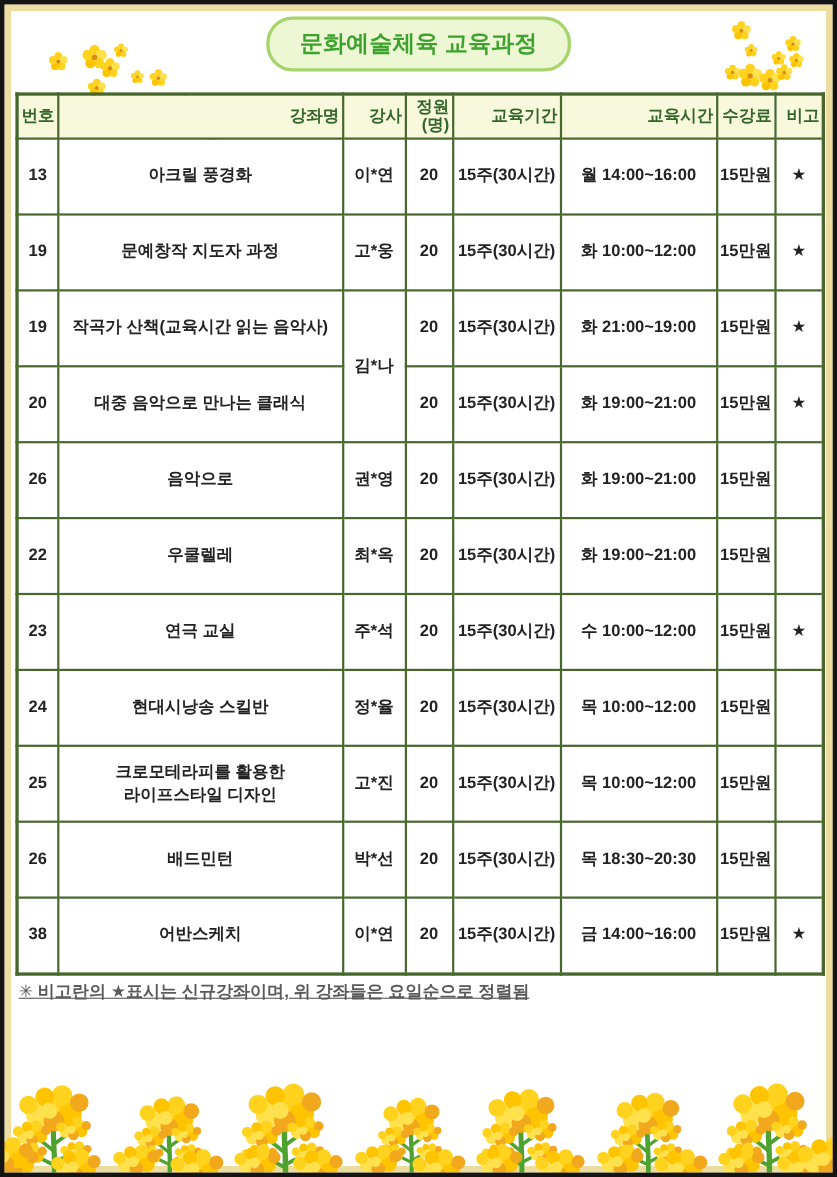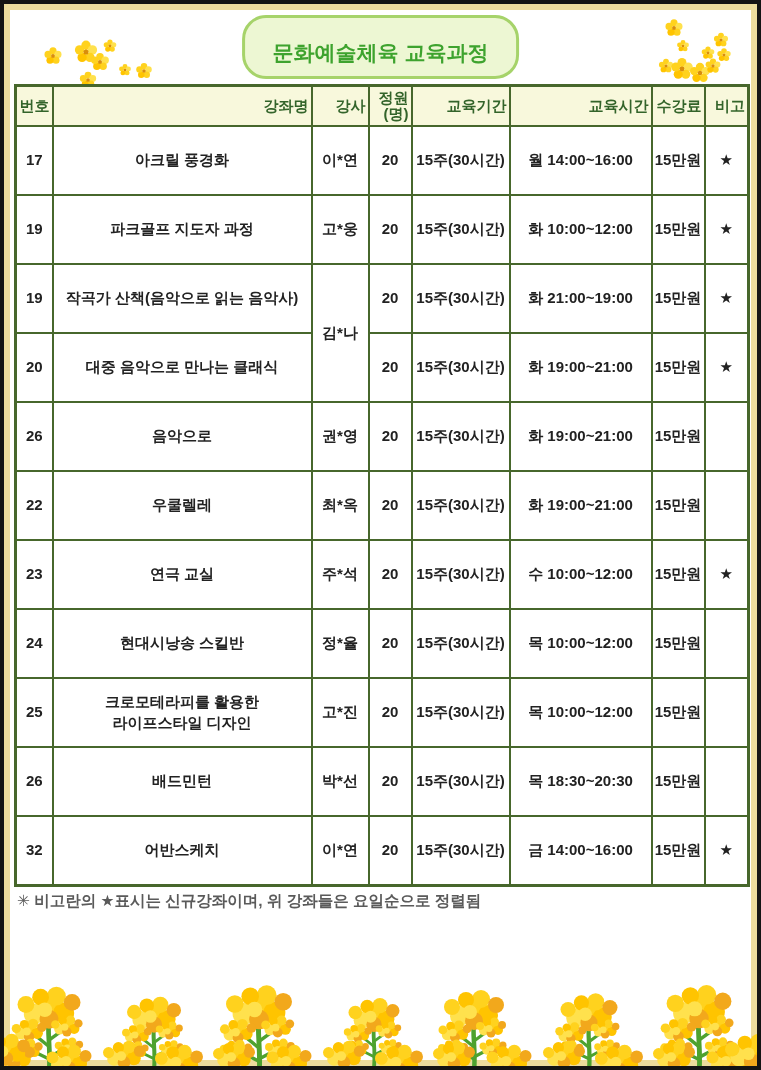--- a/index.html
+++ b/index.html
@@ -26,7 +26,7 @@
     background: var(--badge-bg, #edf7d3);
     border: 3px solid var(--badge-border, #a6d36a);
     border-radius: 24px;
-    padding: 21px 28px 9px 28px;
+    padding: 7px 28px 9px 28px;
     font-size: 21px; font-weight: bold;
     color: var(--title-text, #3ea32e);
     white-space: nowrap; z-index: 10;

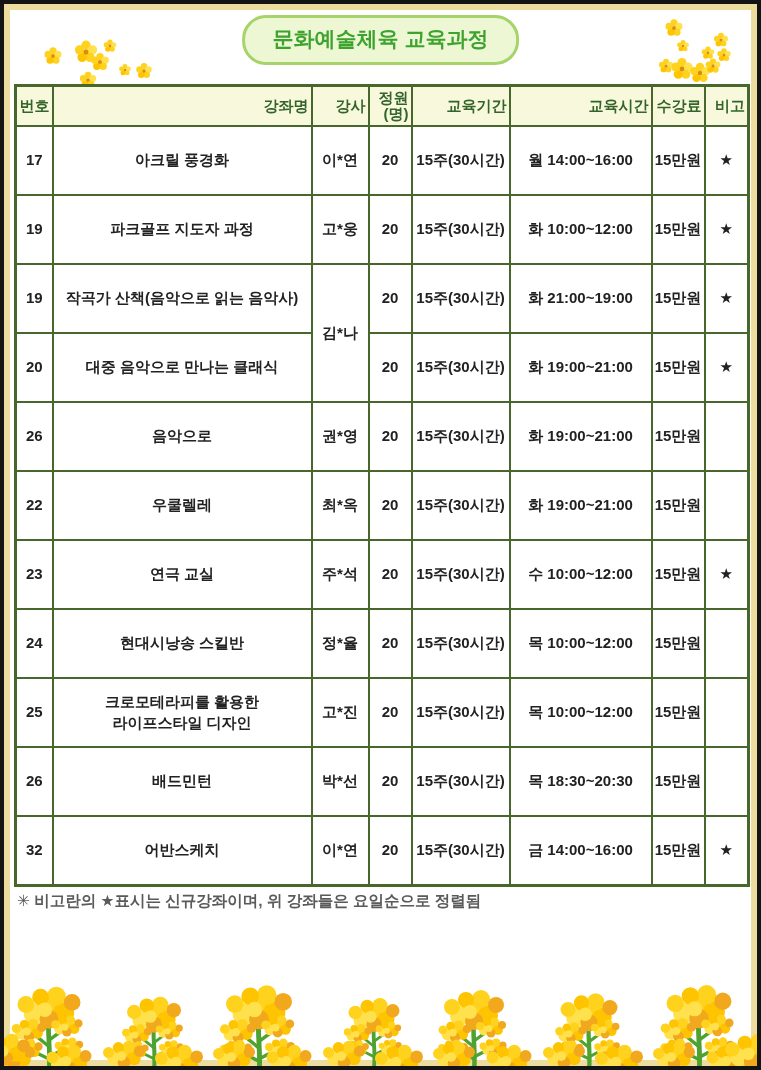--- a/index.html
+++ b/index.html
@@ -146,7 +146,7 @@
   </thead>
   <tbody>
     <tr>
-      <td>17</td>
+      <td>13</td>
       <td class="c-name">아크릴 풍경화</td>
       <td>이*연</td>
       <td>20</td>

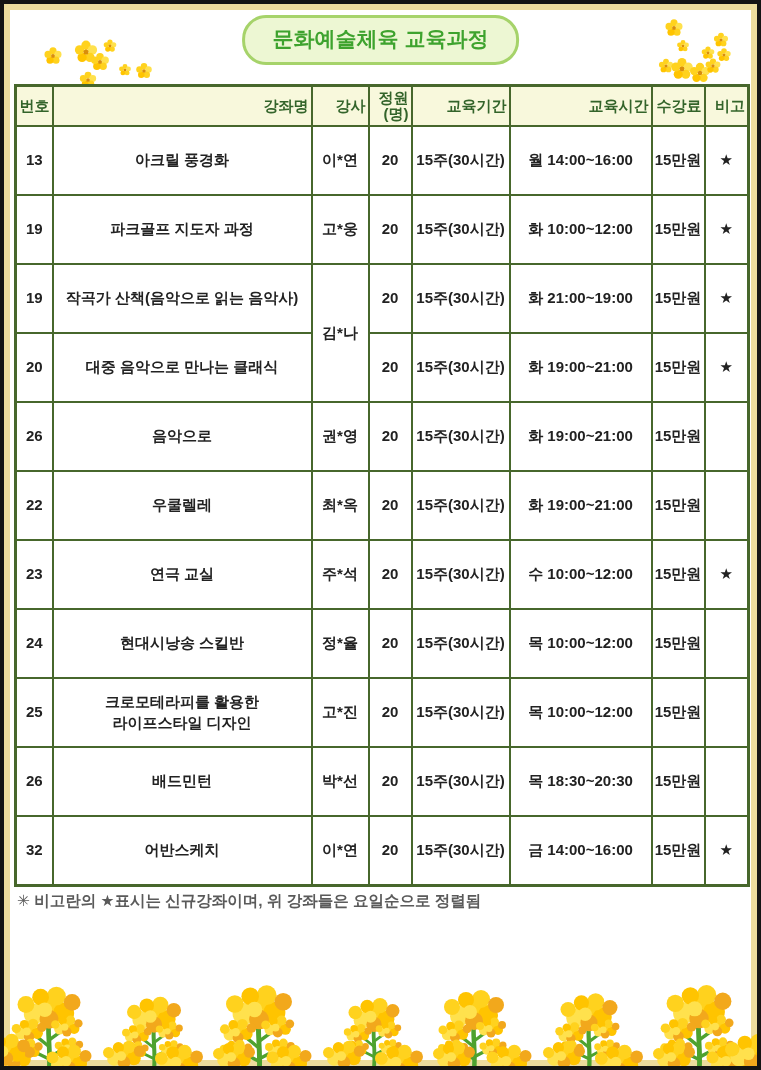--- a/index.html
+++ b/index.html
@@ -157,7 +157,7 @@
     </tr>
     <tr>
       <td>19</td>
-      <td class="c-name">파크골프 지도자 과정</td>
+      <td class="c-name">문예창작 지도자 과정</td>
       <td>고*웅</td>
       <td>20</td>
       <td>15주(30시간)</td>

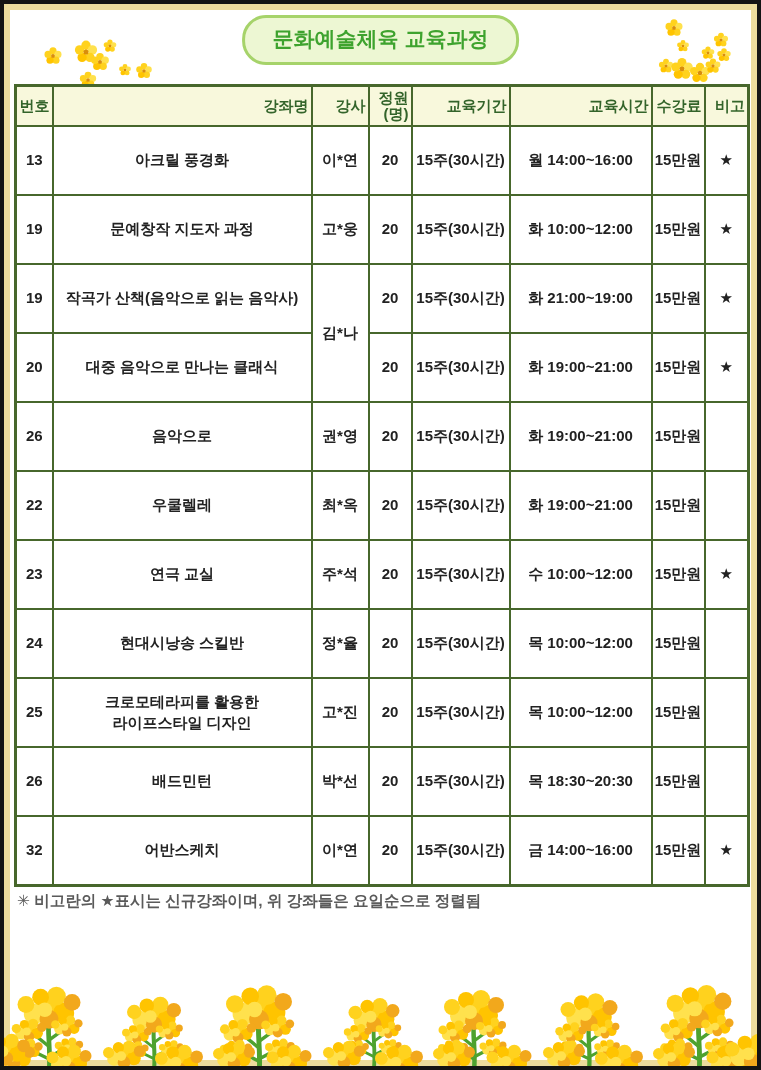--- a/index.html
+++ b/index.html
@@ -167,7 +167,7 @@
     </tr>
     <tr>
       <td>19</td>
-      <td class="c-name">작곡가 산책(음악으로 읽는 음악사)</td>
+      <td class="c-name">작곡가 산책(교육시간 읽는 음악사)</td>
       <td rowspan="2">김*나</td>
       <td>20</td>
       <td>15주(30시간)</td>

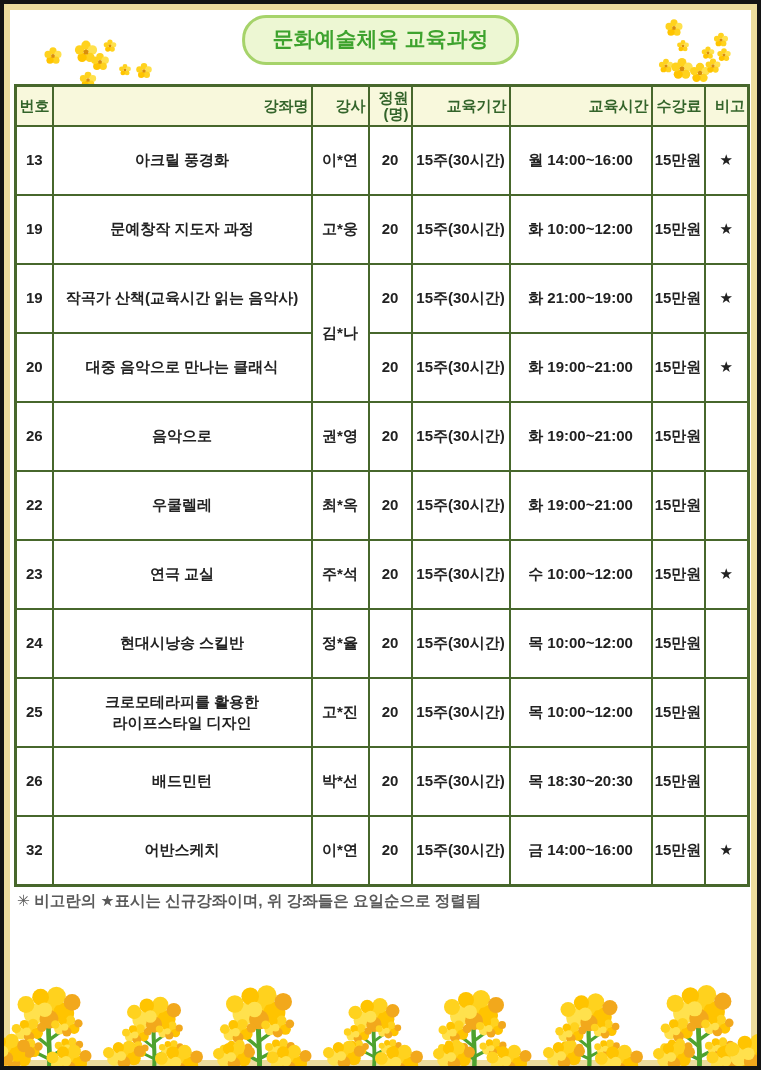--- a/index.html
+++ b/index.html
@@ -246,7 +246,7 @@
       <td class="c-note"></td>
     </tr>
     <tr>
-      <td>32</td>
+      <td>38</td>
       <td class="c-name">어반스케치</td>
       <td>이*연</td>
       <td>20</td>

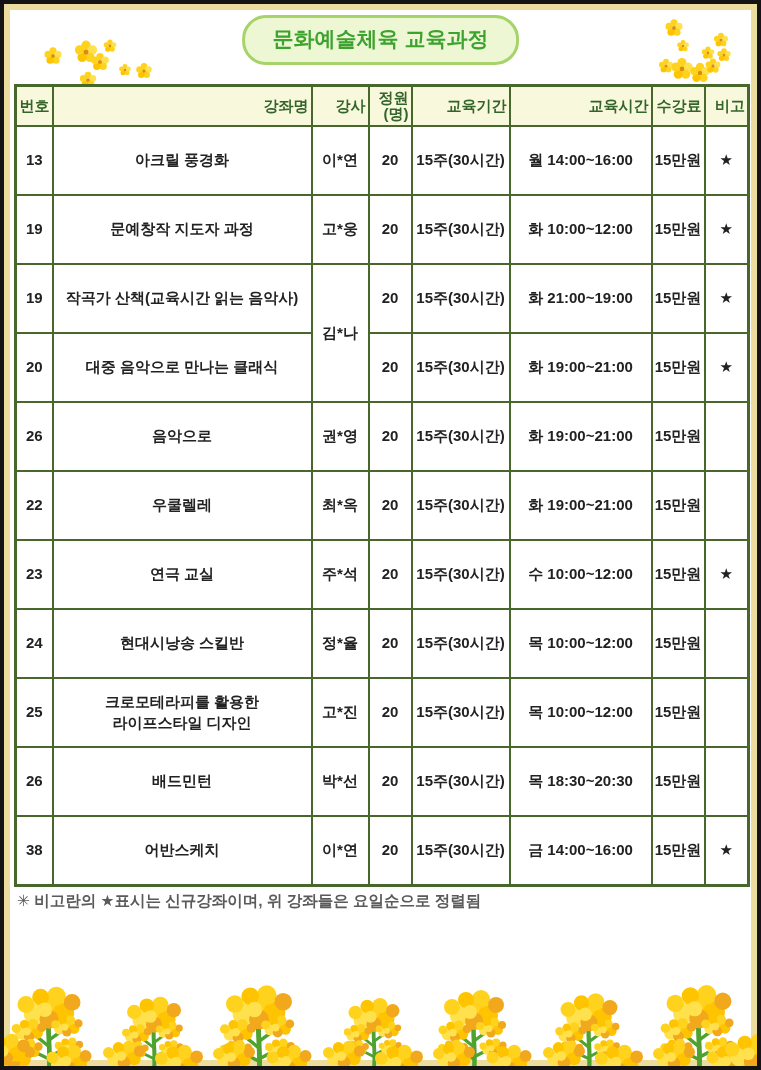--- a/index.html
+++ b/index.html
@@ -63,6 +63,7 @@
     font-size: 15.5px; font-weight: bold;
     color: var(--footnote-text, #5a5a5a);
     z-index: 5;
+    text-decoration: underline;
   }
 
   .sprig { position: absolute; z-index: 3; pointer-events: none; }

